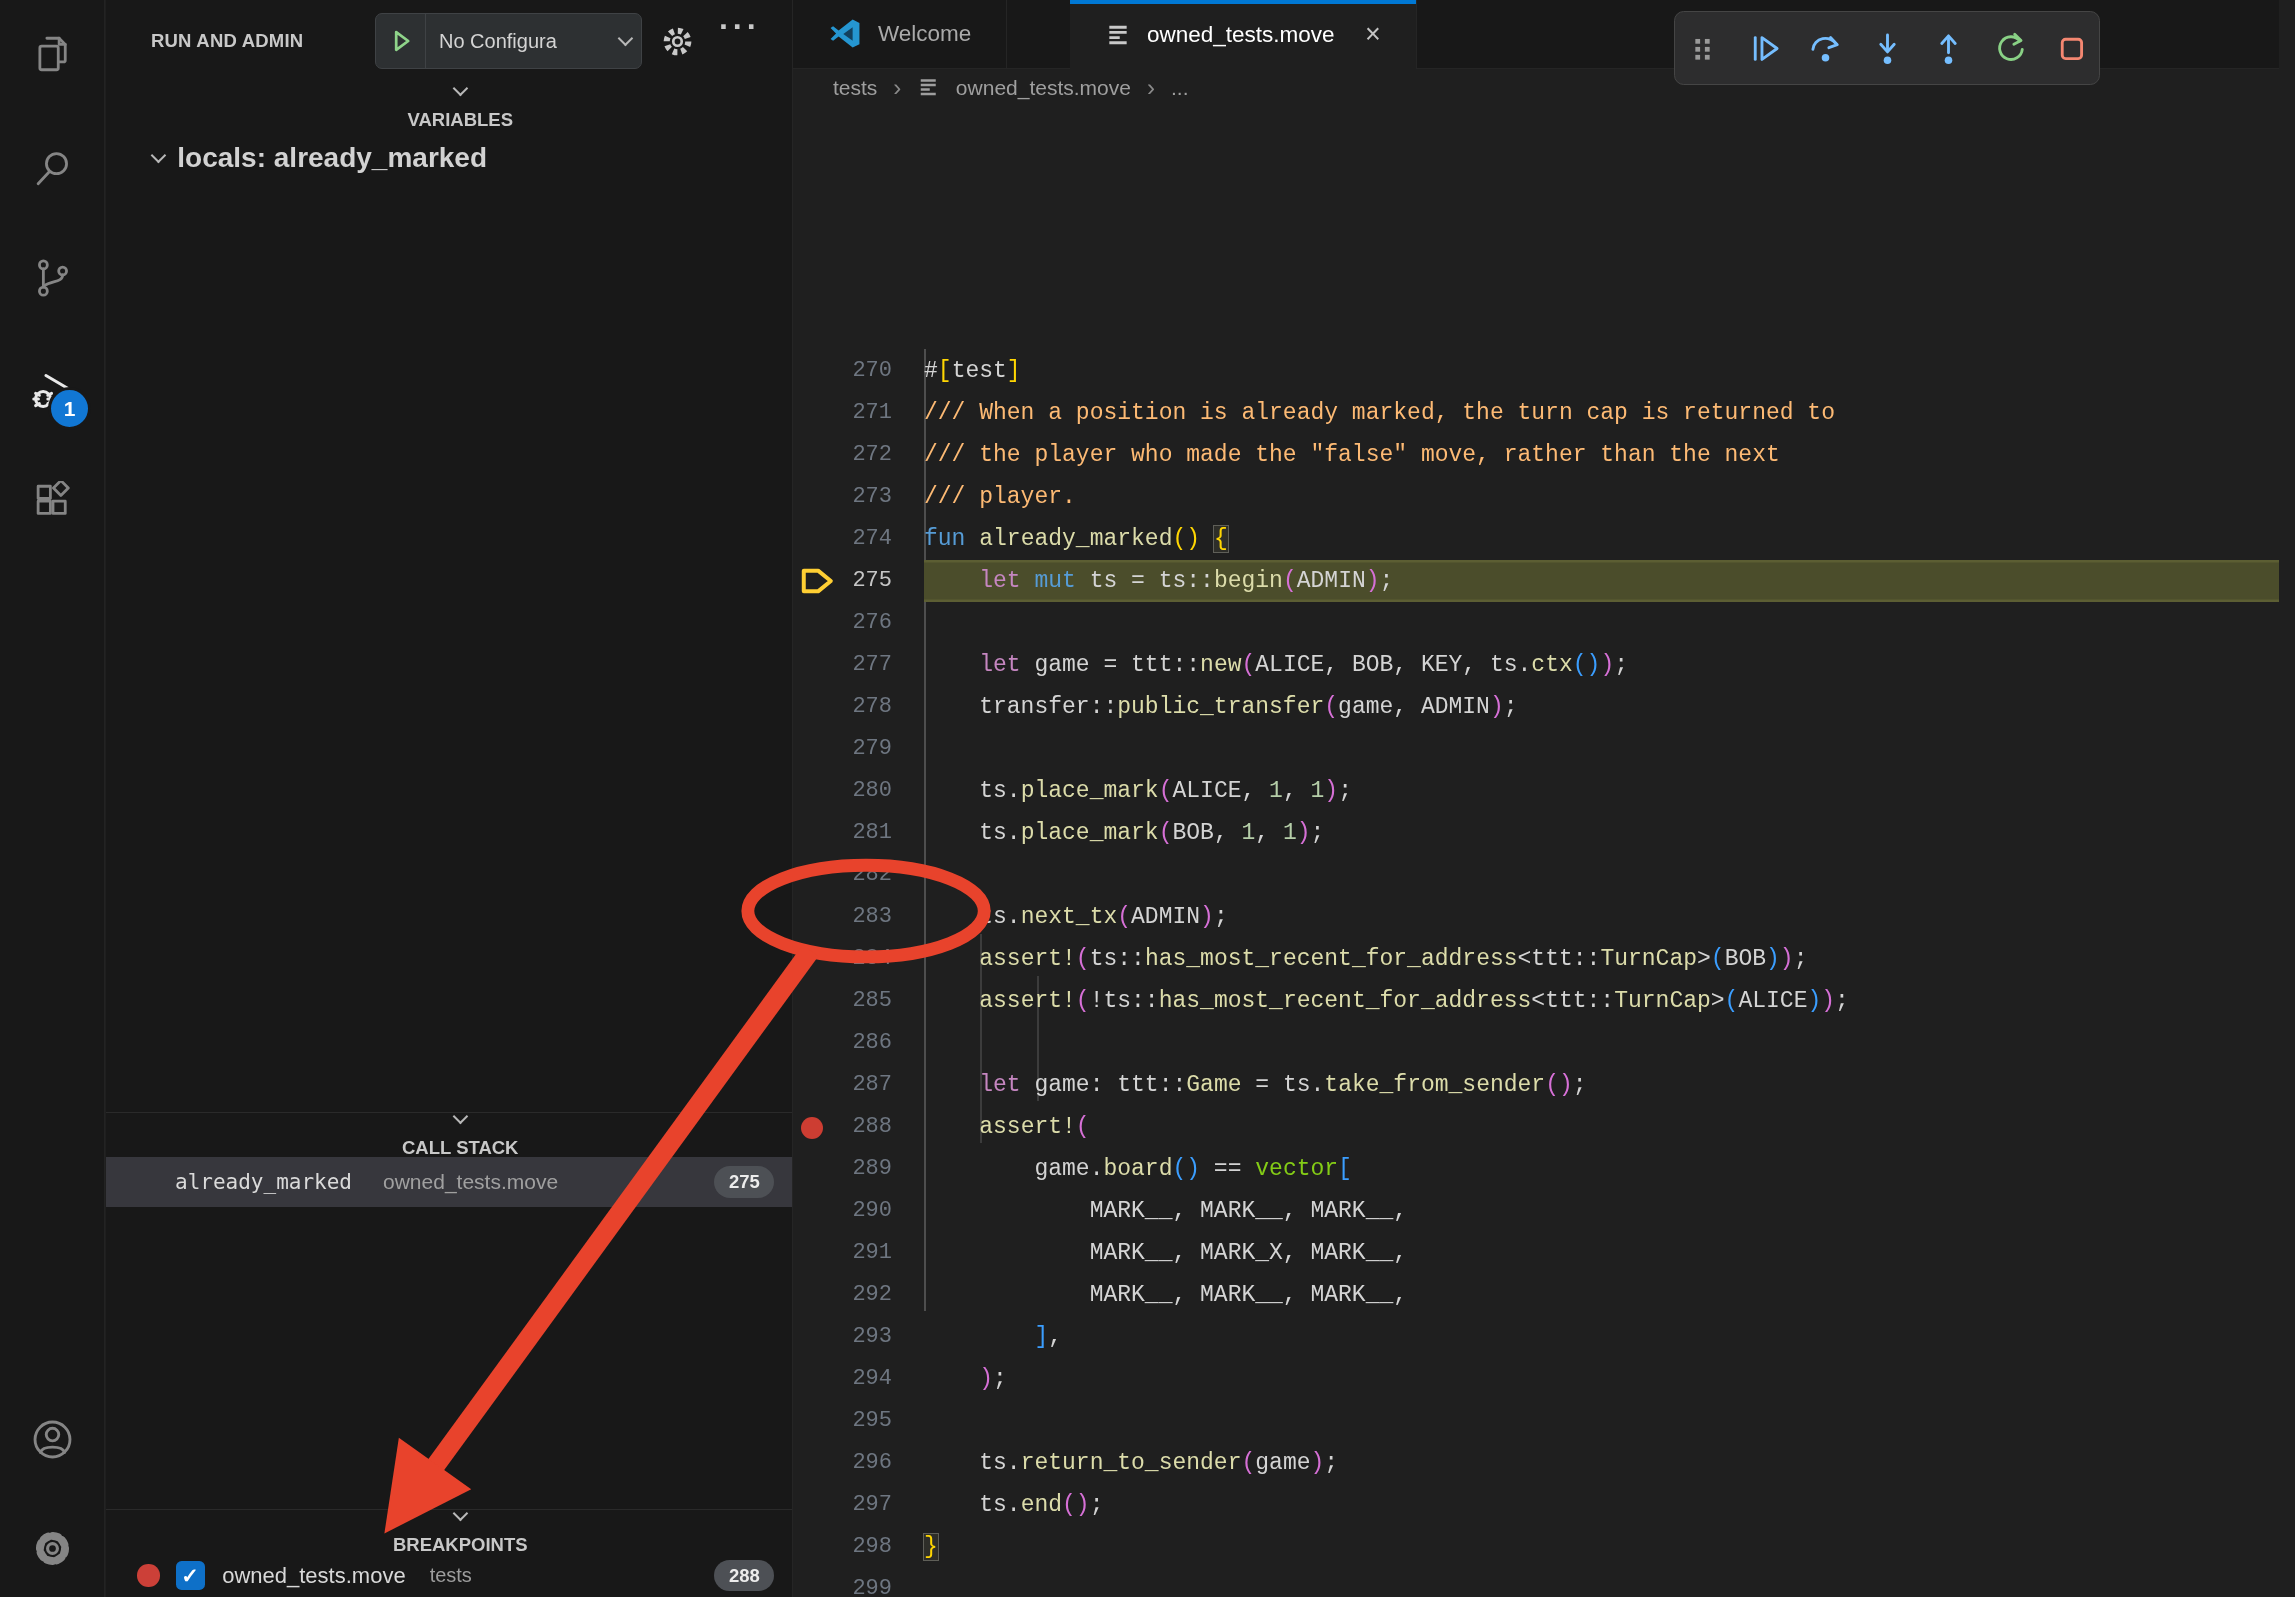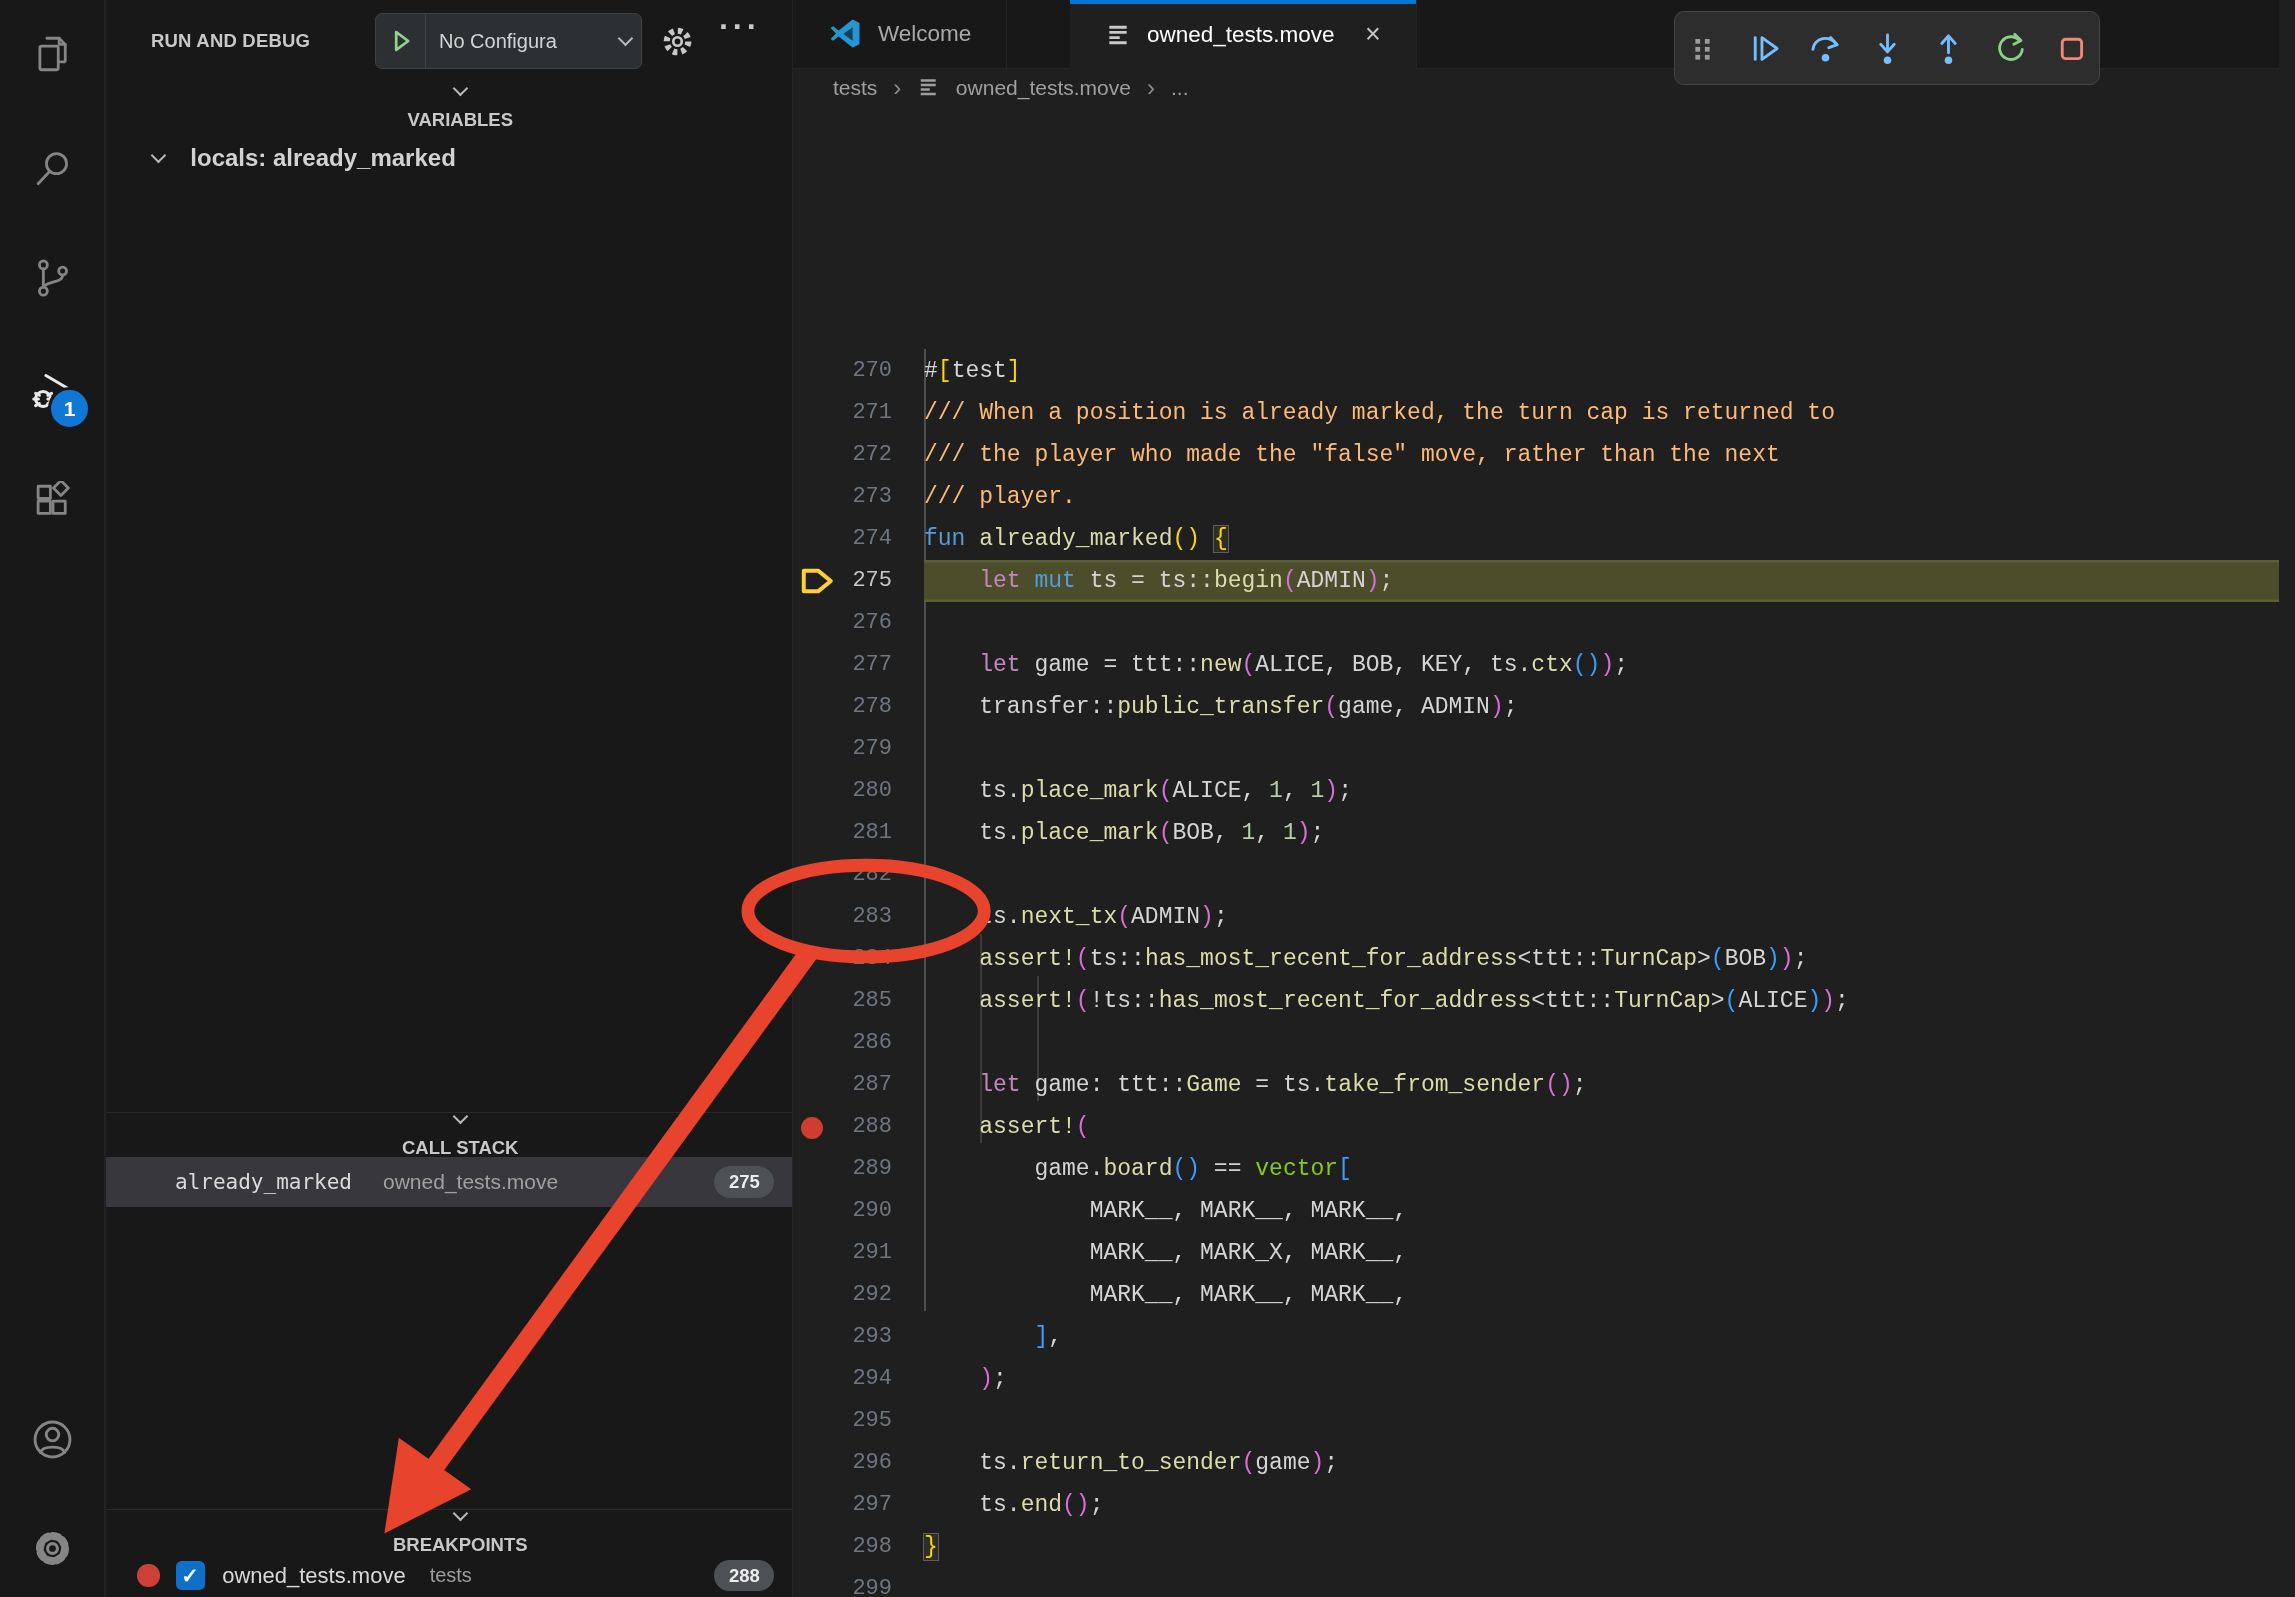--- a/index.html
+++ b/index.html
@@ -153,7 +153,7 @@
 
 <div class="sidebar">
   <div class="sb-top">
-    <span class="sb-title">RUN AND DEBUG</span>
+    <span class="sb-title">RUN AND ADMIN</span>
     <div class="cfg">
       <span class="cfg-play">
         <svg width="24" height="24" viewBox="0 0 30 30">

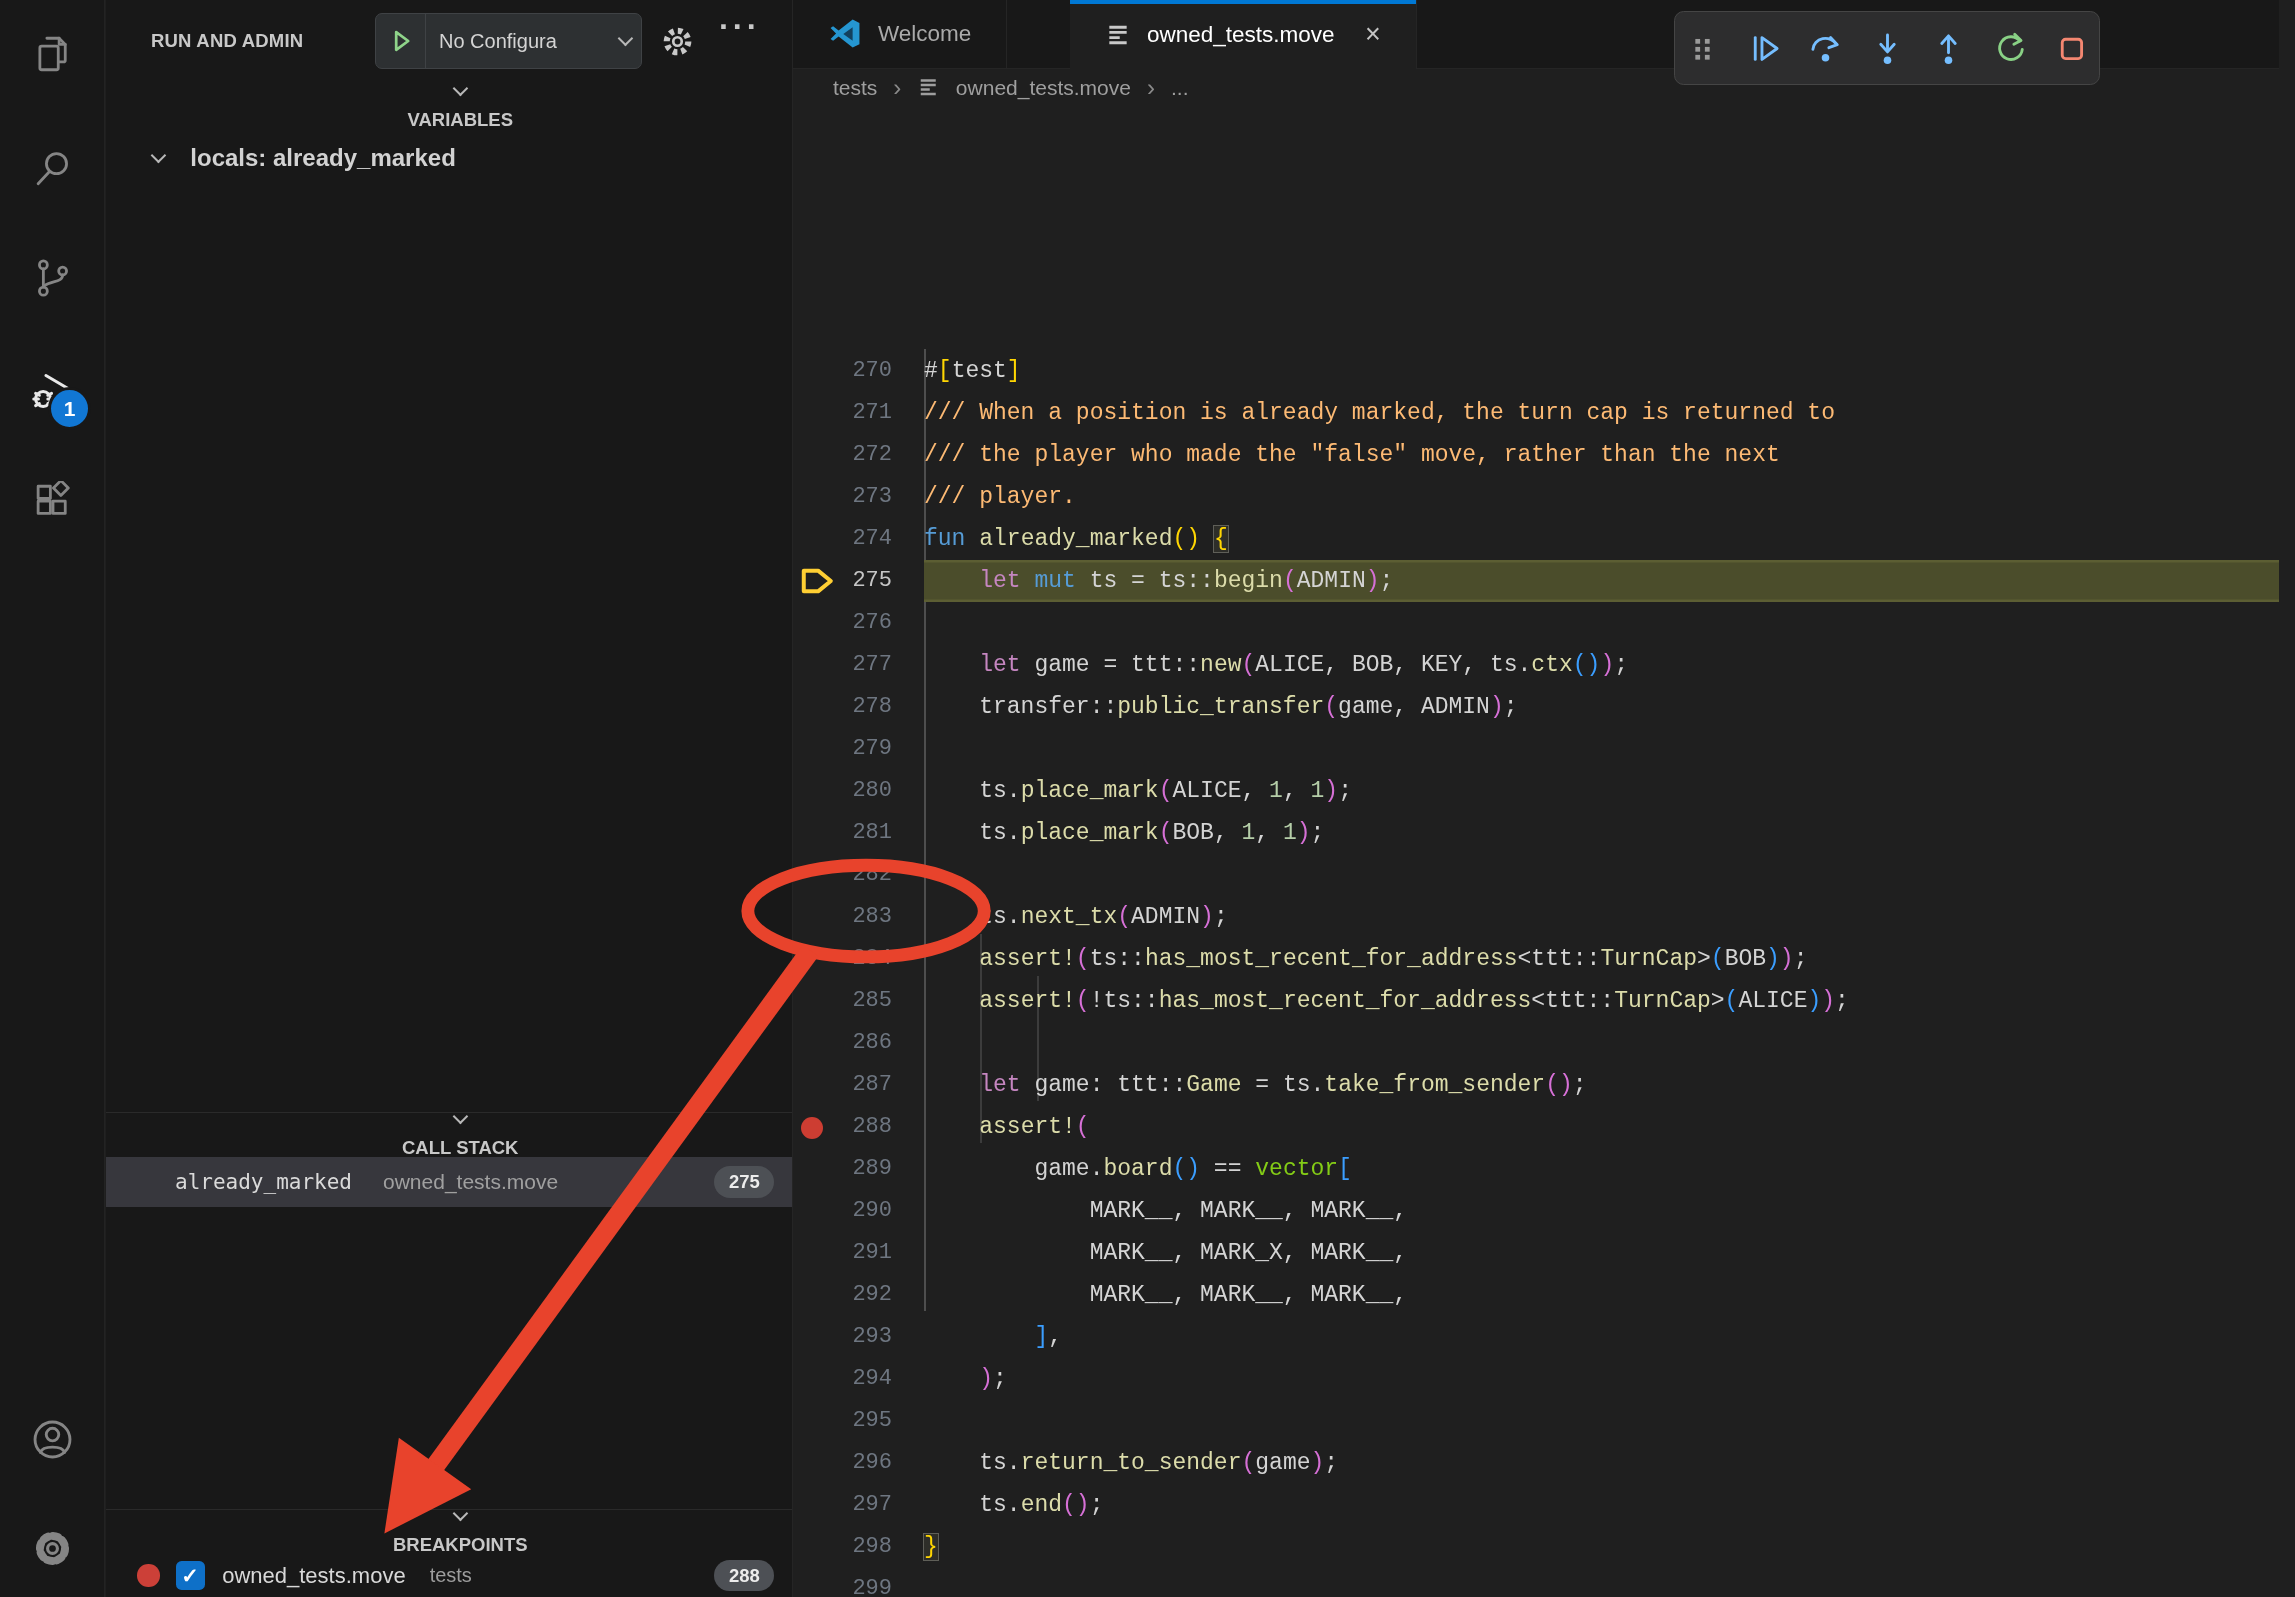--- a/index.html
+++ b/index.html
@@ -37,7 +37,7 @@
   .bt { border-top:1.6px solid #2a2a2a; }
   .row { position:absolute; left:0; right:0; display:flex; align-items:center; }
 
-  .locals-row { top:135px; height:45px; padding-left:47px; gap:26px; font-size:24px; font-weight:600; color:#d2d2d2; cursor:pointer; }
+  .locals-row { top:135px; height:45px; padding-left:47px; gap:13px; font-size:28px; font-weight:600; color:#d2d2d2; cursor:pointer; }
   .frame-row { top:1157px; height:50px; background:#37373d; padding-left:69px; cursor:pointer; }
   .frame-name { font-family:"DejaVu Sans Mono", monospace; font-size:21px; color:#dadada; }
   .frame-file { margin-left:31px; font-size:21px; color:#a0a0a0; }

